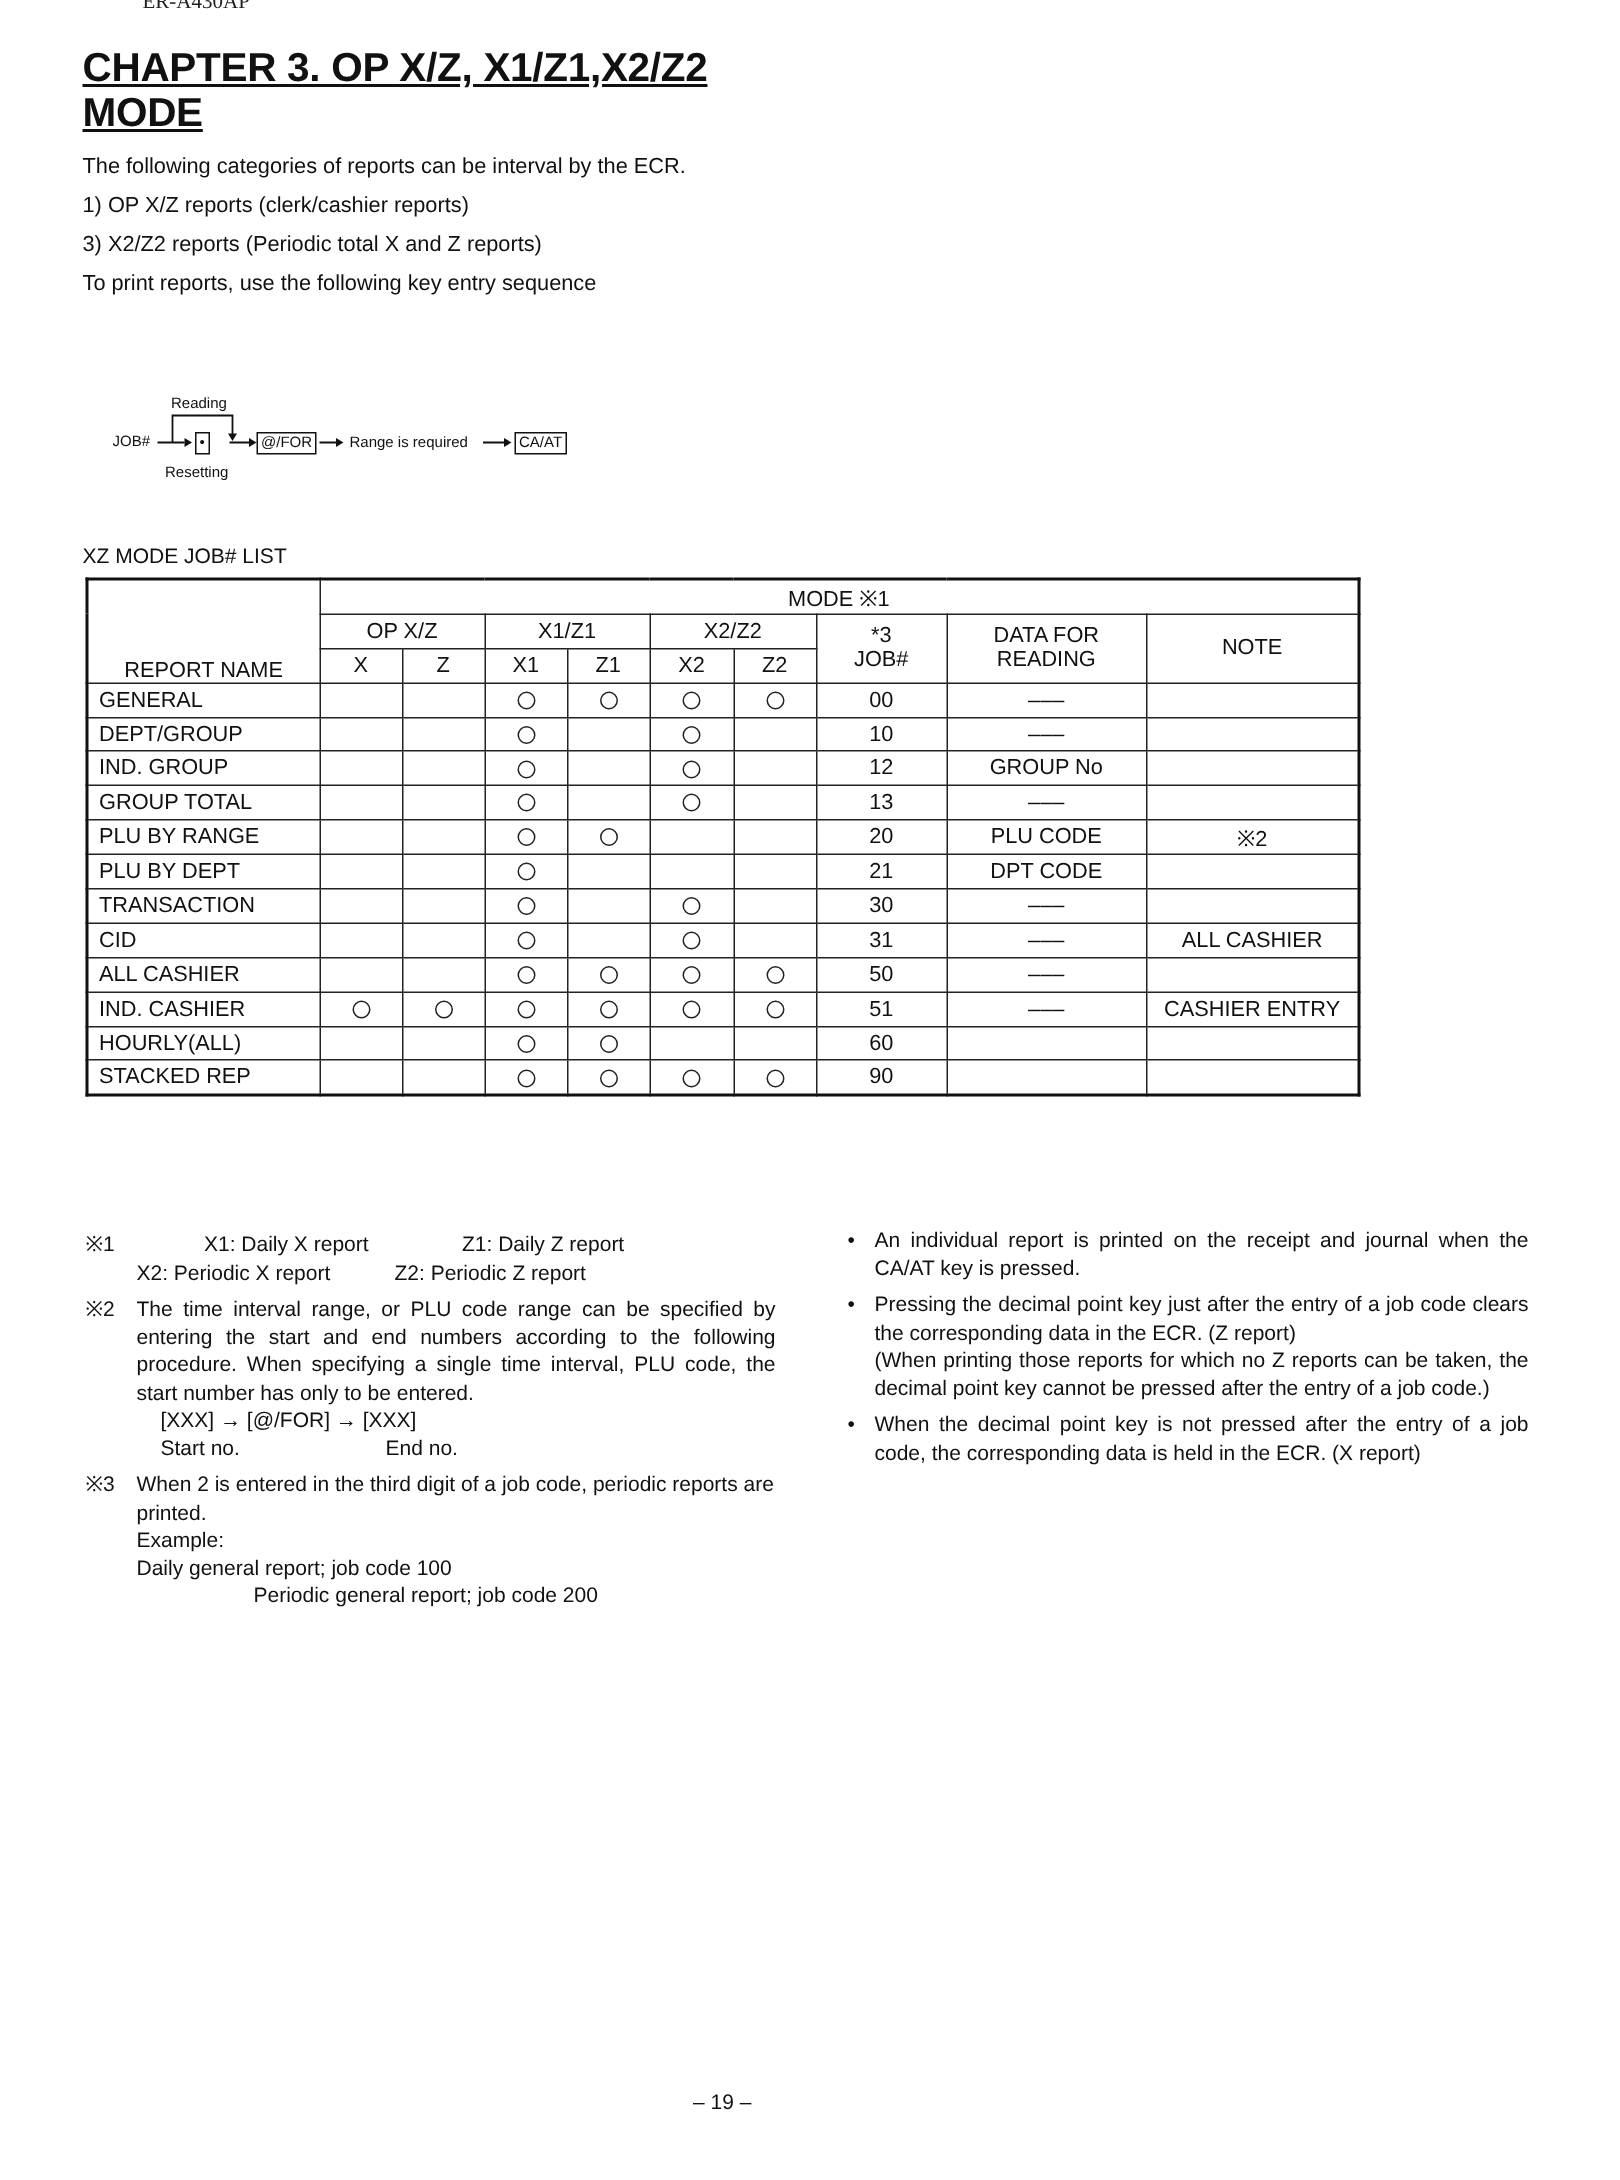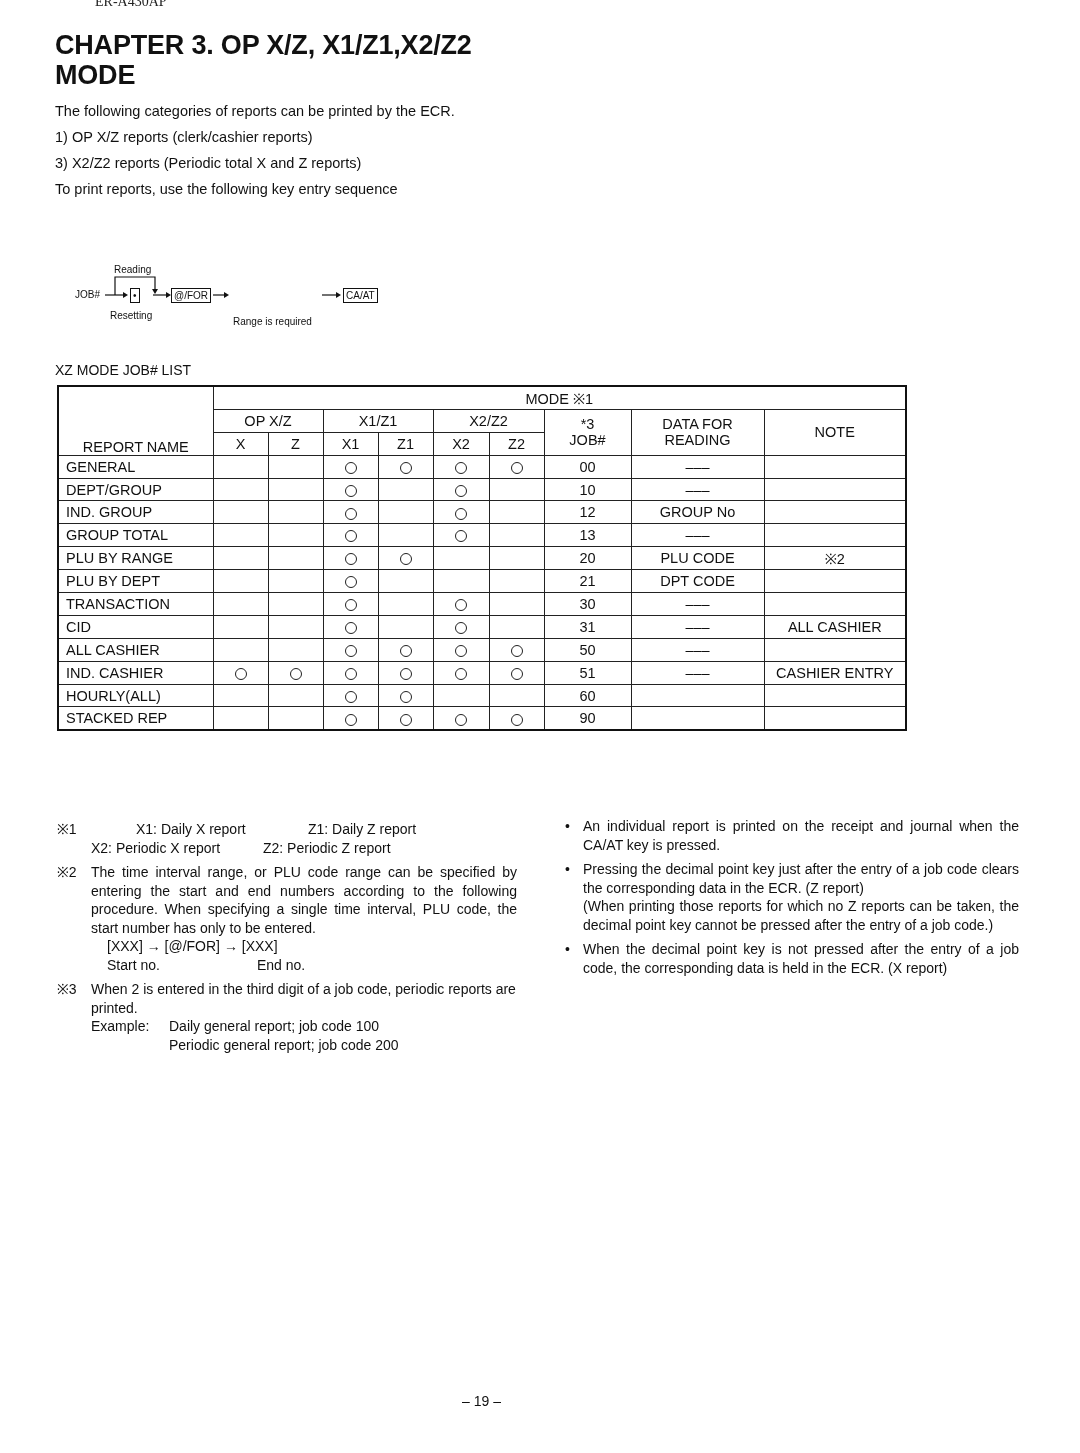--- a/index.html
+++ b/index.html
@@ -6,7 +6,7 @@
   body { width:1080px; height:1453px; position:relative; color:#111; font-family:"Liberation Sans", sans-serif; overflow:hidden; }
   .abs { position:absolute; }
   .model { left:95px; top:-6px; font-family:"Liberation Serif", serif; font-size:14px; color:#222; }
-  .title { left:55px; top:30px; font-size:27px; font-weight:bold; line-height:30px; letter-spacing:-0.2px; width:460px; }
+  .title { left:55px; top:30px; font-size:27px; font-weight:bold; line-height:30px; letter-spacing:-0.2px; width:460px;text-decoration:underline; }
   .txt { font-size:14.5px; line-height:18px; }
   .intro { left:55px; top:102px; }
   .intro div { height:26px; }

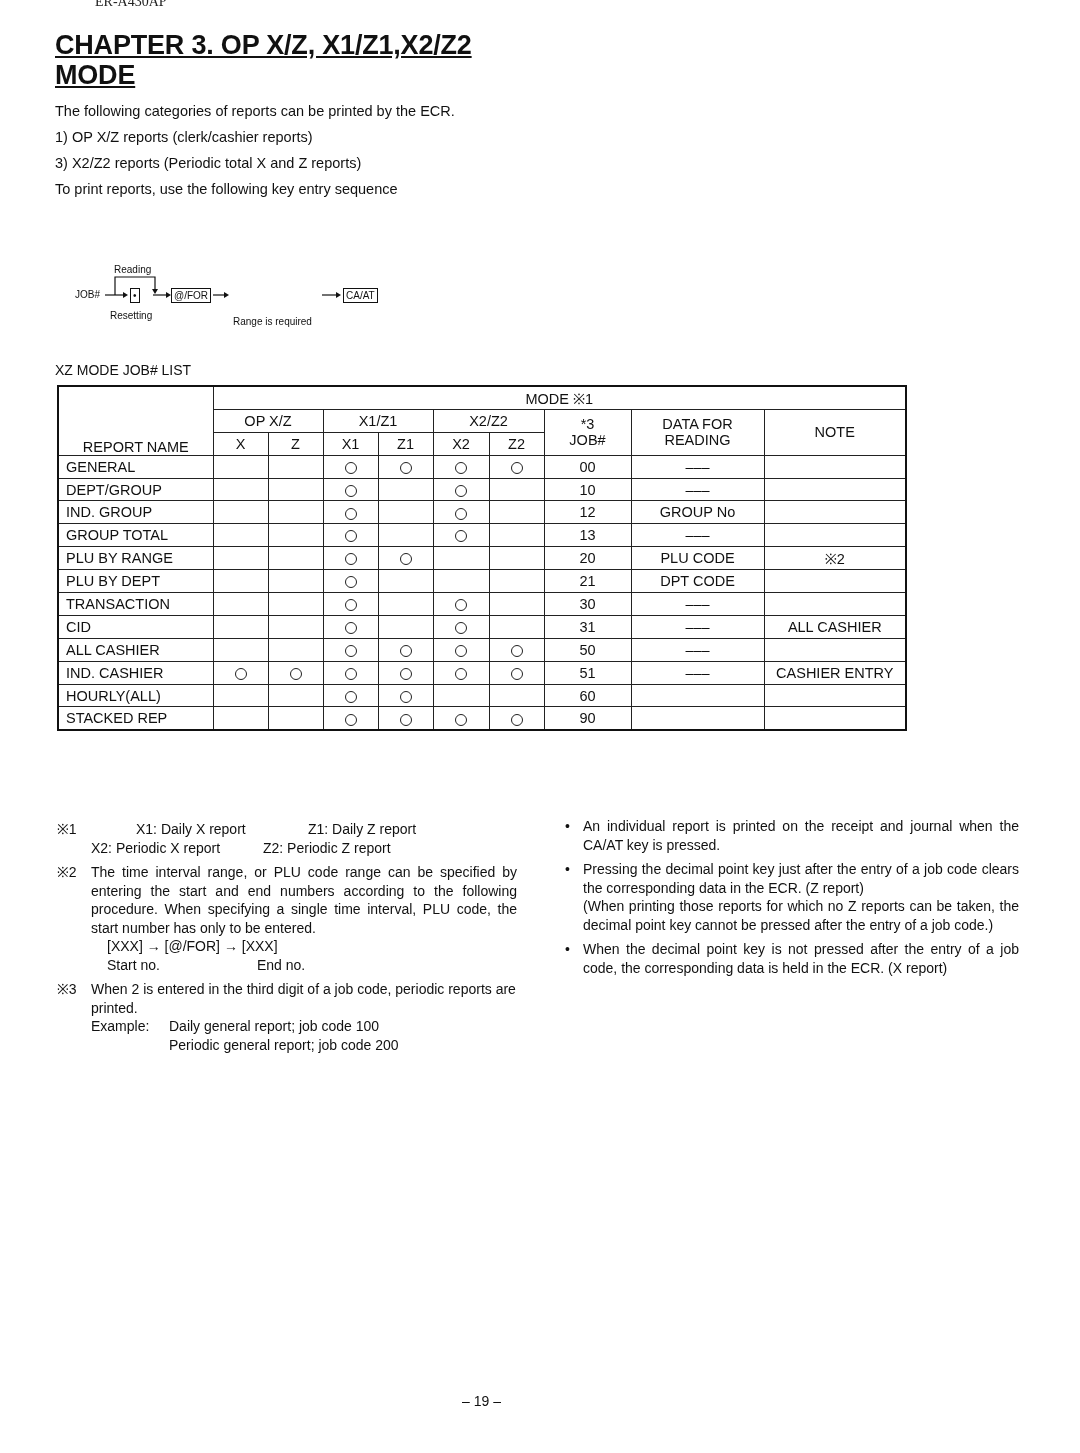--- a/index.html
+++ b/index.html
@@ -39,7 +39,7 @@
 </div>
 
 <div class="abs txt intro">
-  <div>The following categories of reports can be printed by the ECR.</div>
+  <div>The following categories of reports can be interval by the ECR.</div>
   <div>1)  OP X/Z reports (clerk/cashier reports)</div>
   <div>3)  X2/Z2 reports (Periodic total X and Z reports)</div>
   <div>To print reports, use the following key entry sequence</div>

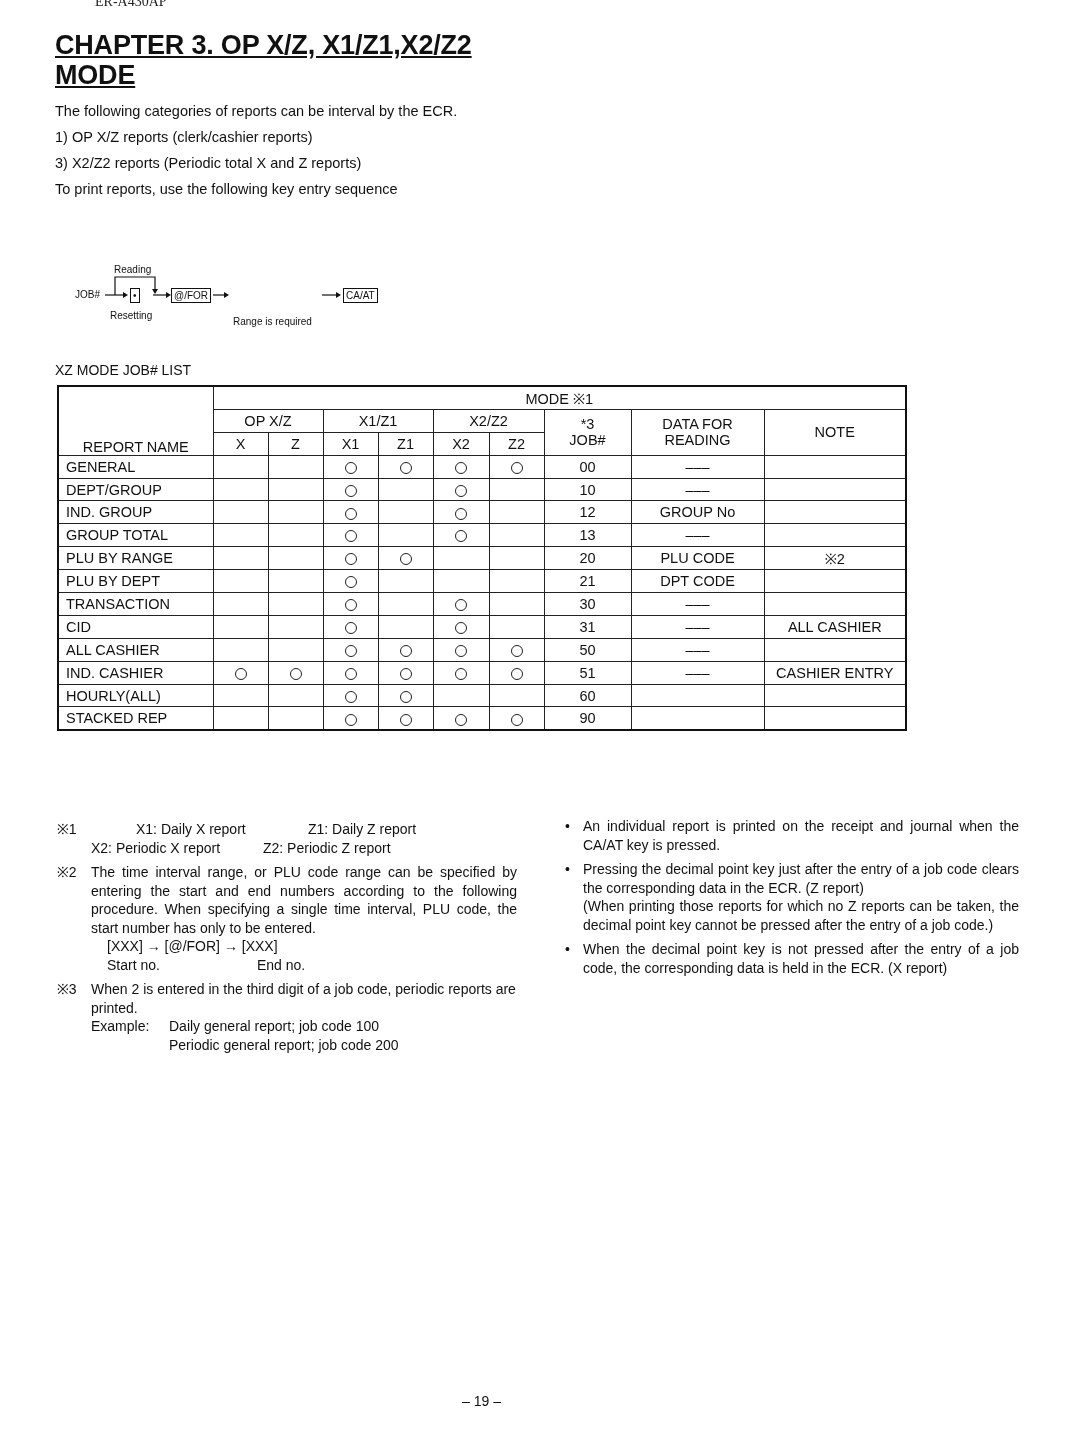--- a/index.html
+++ b/index.html
@@ -62,7 +62,7 @@
   </svg>
   <span class="keybox" style="left:55px;top:24px;">•</span>
   <span class="keybox" style="left:96px;top:24px;">@/FOR</span>
-  <span class="lbl" style="left:158px;top:26px;margin-top:26px;">Range is required</span>
+  <span class="lbl" style="left:158px;top:26px;">Range is required</span>
   <span class="keybox" style="left:268px;top:24px;">CA/AT</span>
   <span class="lbl" style="left:35px;top:46px;">Resetting</span>
 </div>

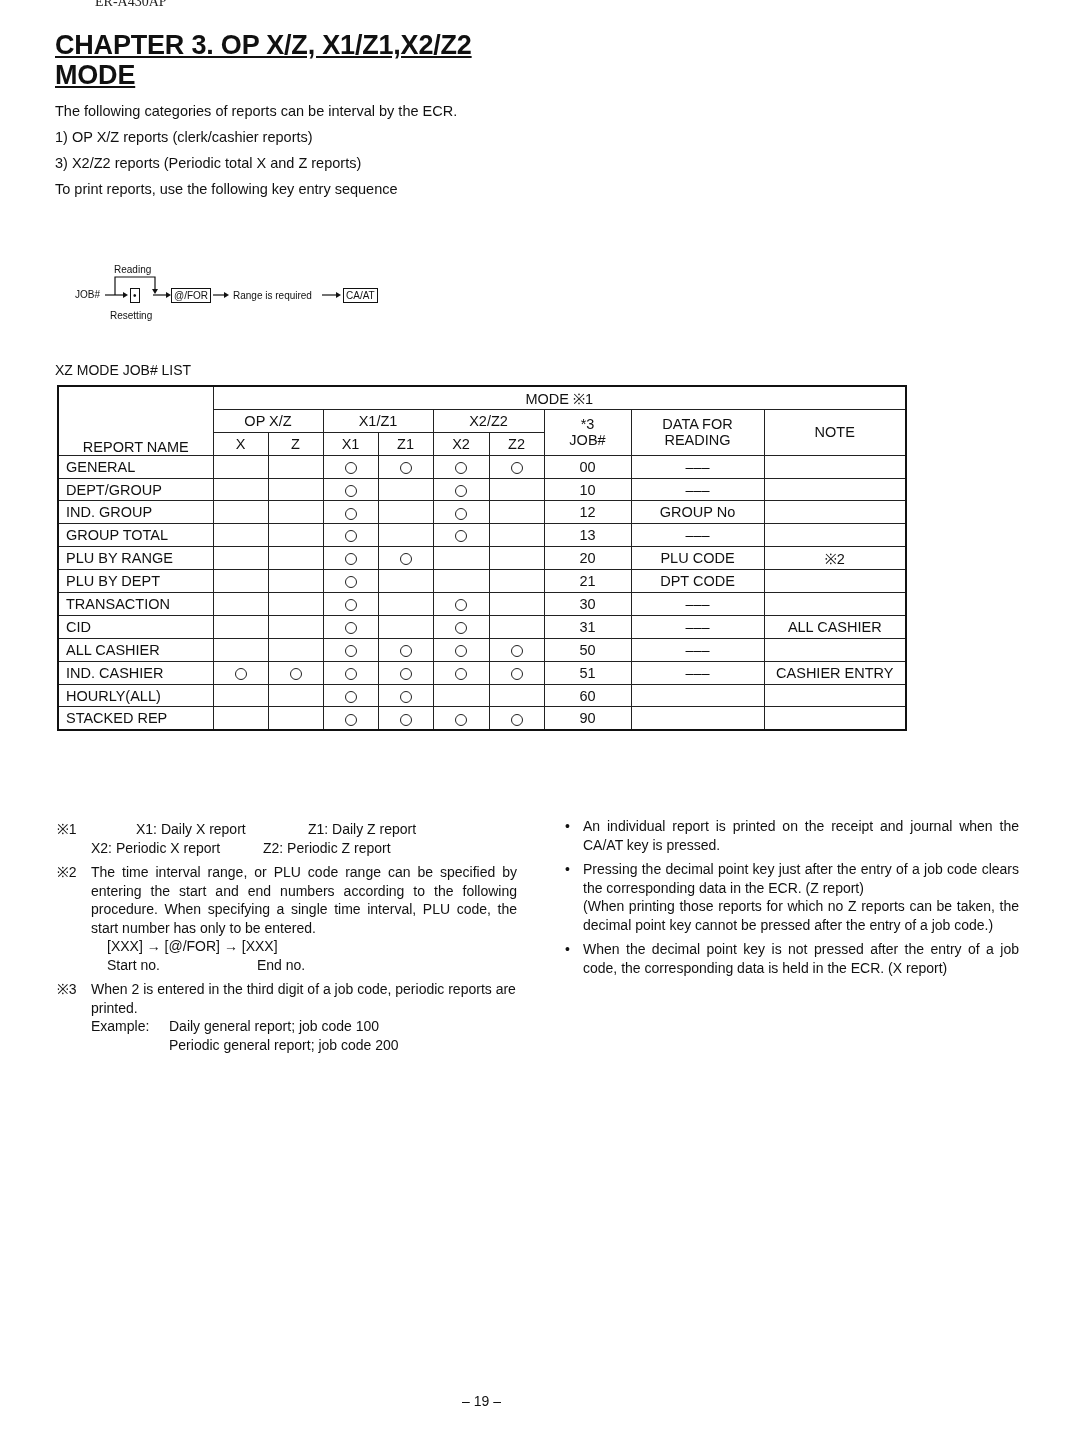--- a/index.html
+++ b/index.html
@@ -280,7 +280,7 @@
   <div class="note">
     <span class="mark">※3</span>
     <div>When 2 is entered in the third digit of a job code, periodic reports are printed.</div>
-    <div style="display:flex;">
+    <div style="display:flex;flex-direction:column;">
         <span style="width:78px;">Example:</span>
         <span>Daily general report;  job code 100</span>
       </div>

